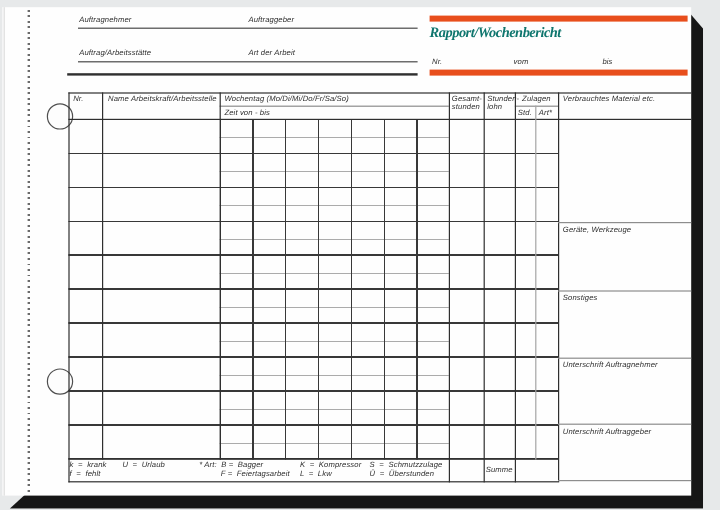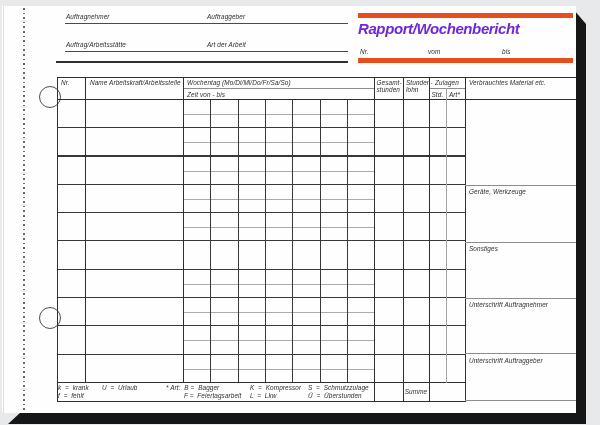--- a/index.html
+++ b/index.html
@@ -34,8 +34,8 @@
     color:#2e2e2e;white-space:pre;letter-spacing:0.1px;
   }
   .title{
-    position:absolute;font-style:italic;font-weight:bold;font-size:15px;
-    color:#6d28d9;letter-spacing:-0.4px;white-space:pre;
+    position:absolute;font-style:italic;font-weight:bold;font-size:12px;
+    color:#0f766e;letter-spacing:-0.4px;white-space:pre;font-family:Liberation Serif, serif;
   }
   .bar{position:absolute;background:#e84e1c;height:5px;width:215px;left:358px;}
   .row-grid{

